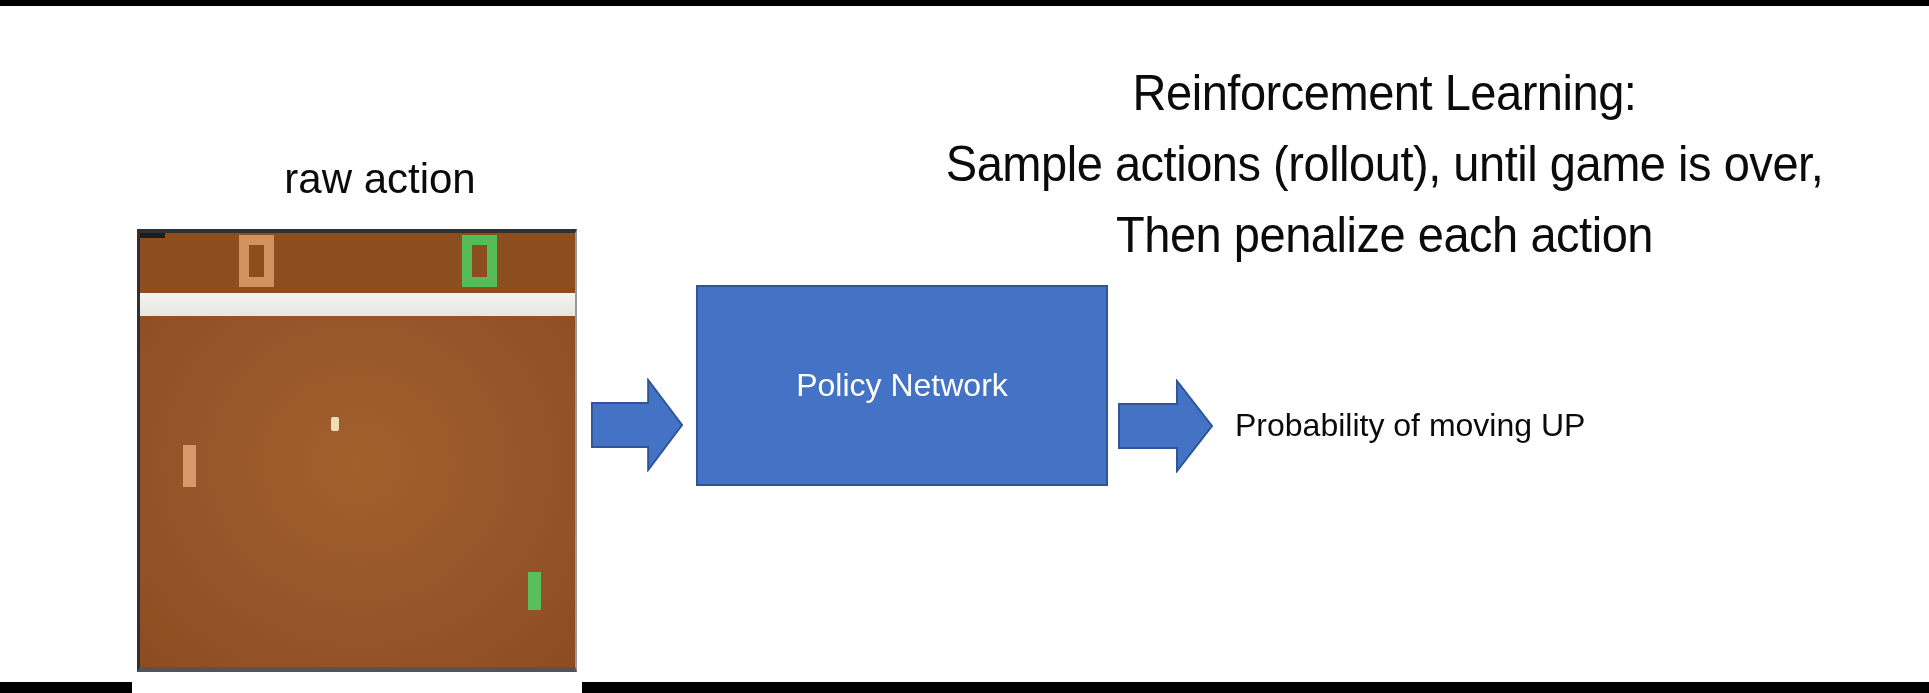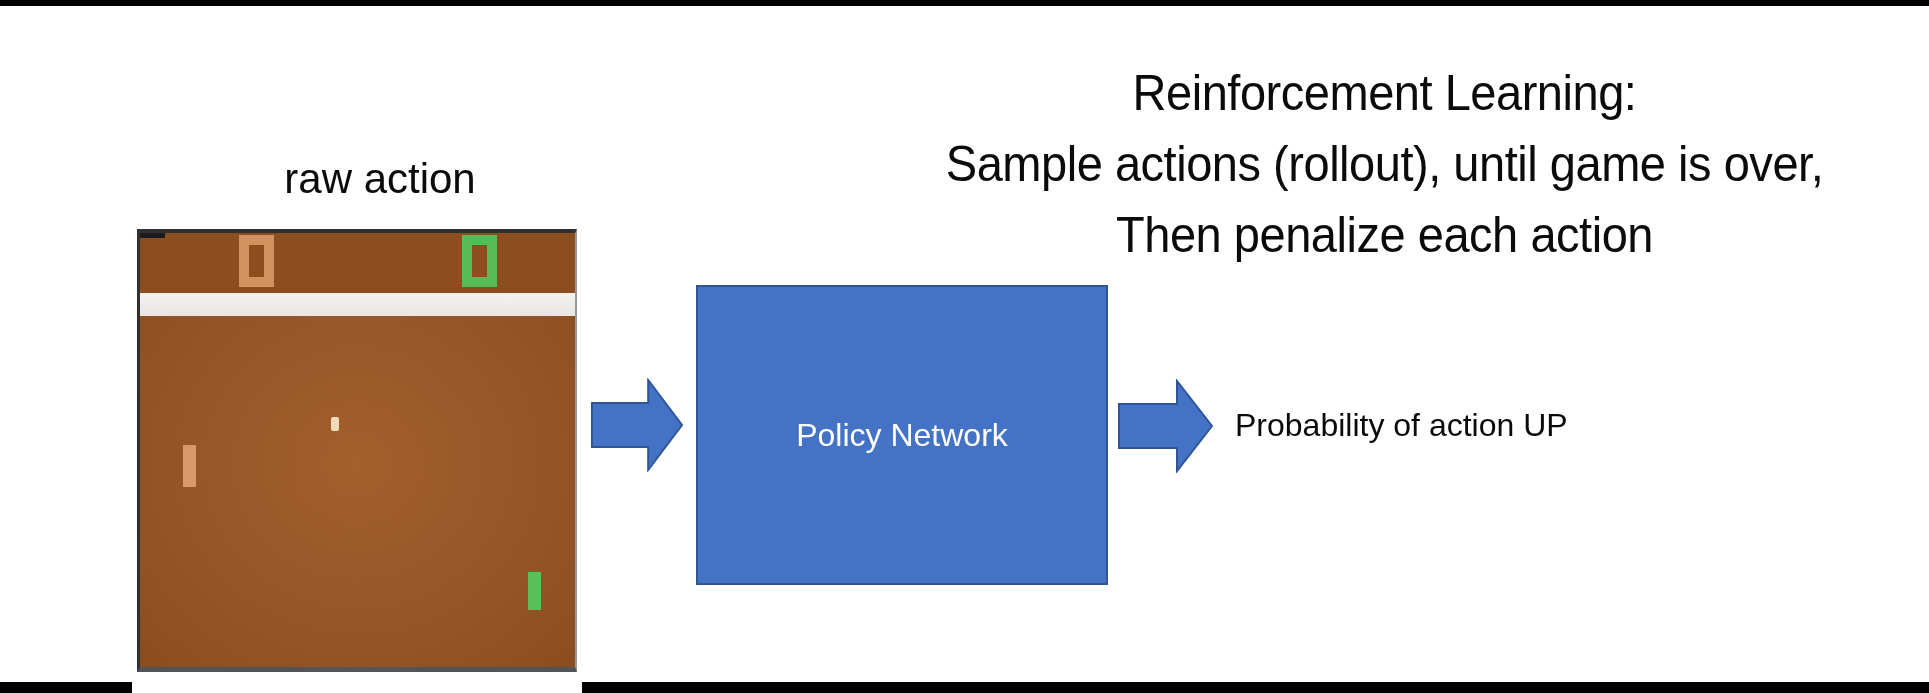--- a/index.html
+++ b/index.html
@@ -101,7 +101,7 @@
   .policy {
     position: absolute;
     left: 696px; top: 285px;
-    width: 412px; height: 300px;
+    width: 412px; height: 201px;
     box-sizing: border-box;
     background: #4472c4;
     border: 2px solid #2f5597;

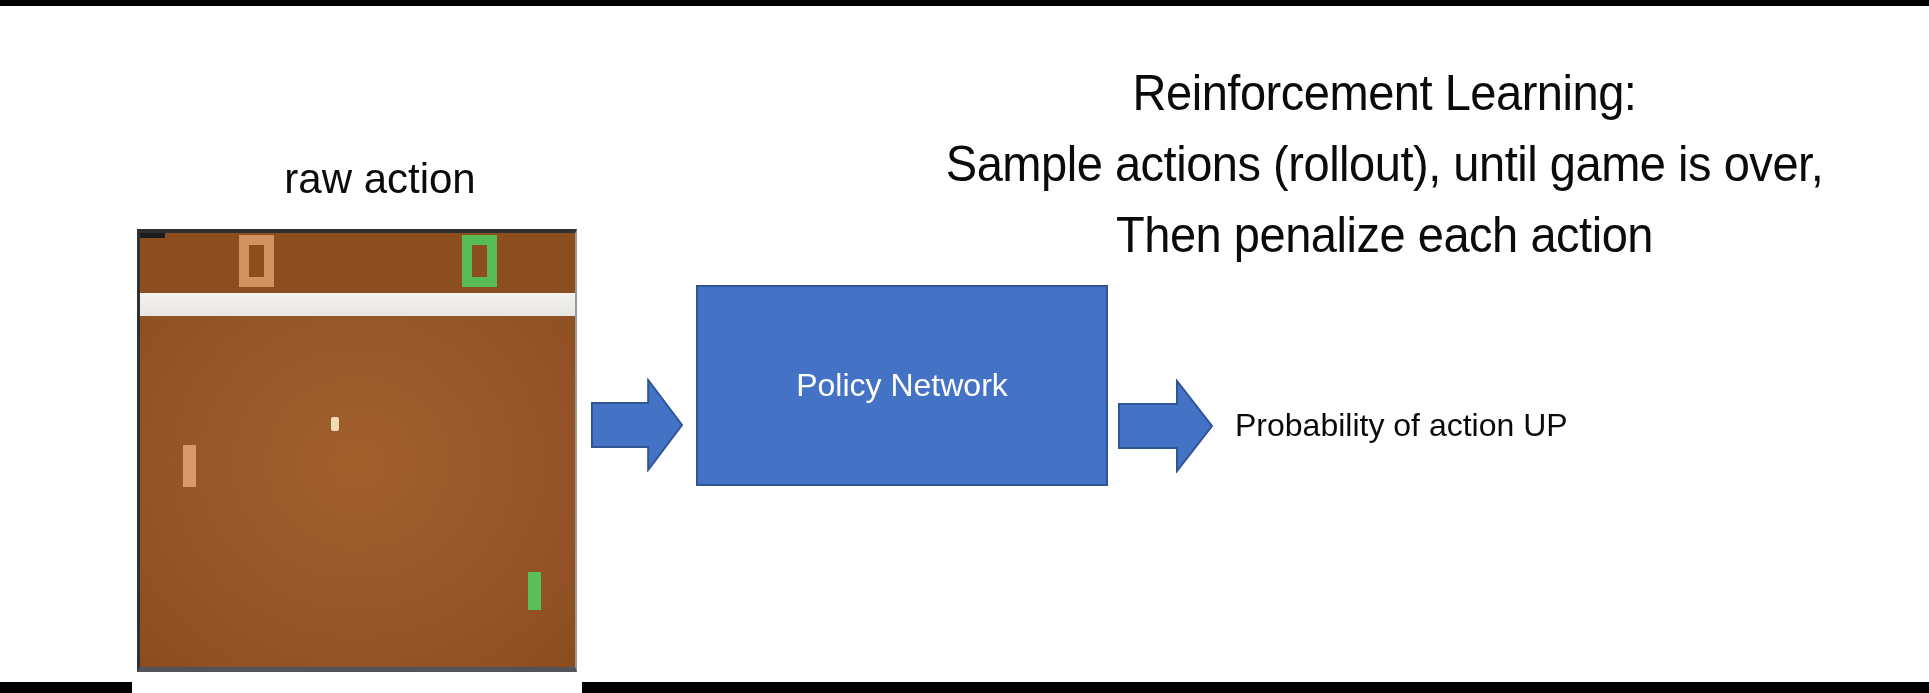--- a/index.html
+++ b/index.html
@@ -164,7 +164,7 @@
     <polygon points="1,25 59,25 59,2 94,47 59,92 59,69 1,69"></polygon>
   </svg>
 
-  <div class="out-label">Probability of action UP</div>
+  <div class="out-label">Probability of moving UP</div>
 
   <div class="bar bar-bottom-left"></div>
   <div class="bar bar-bottom-right"></div>

